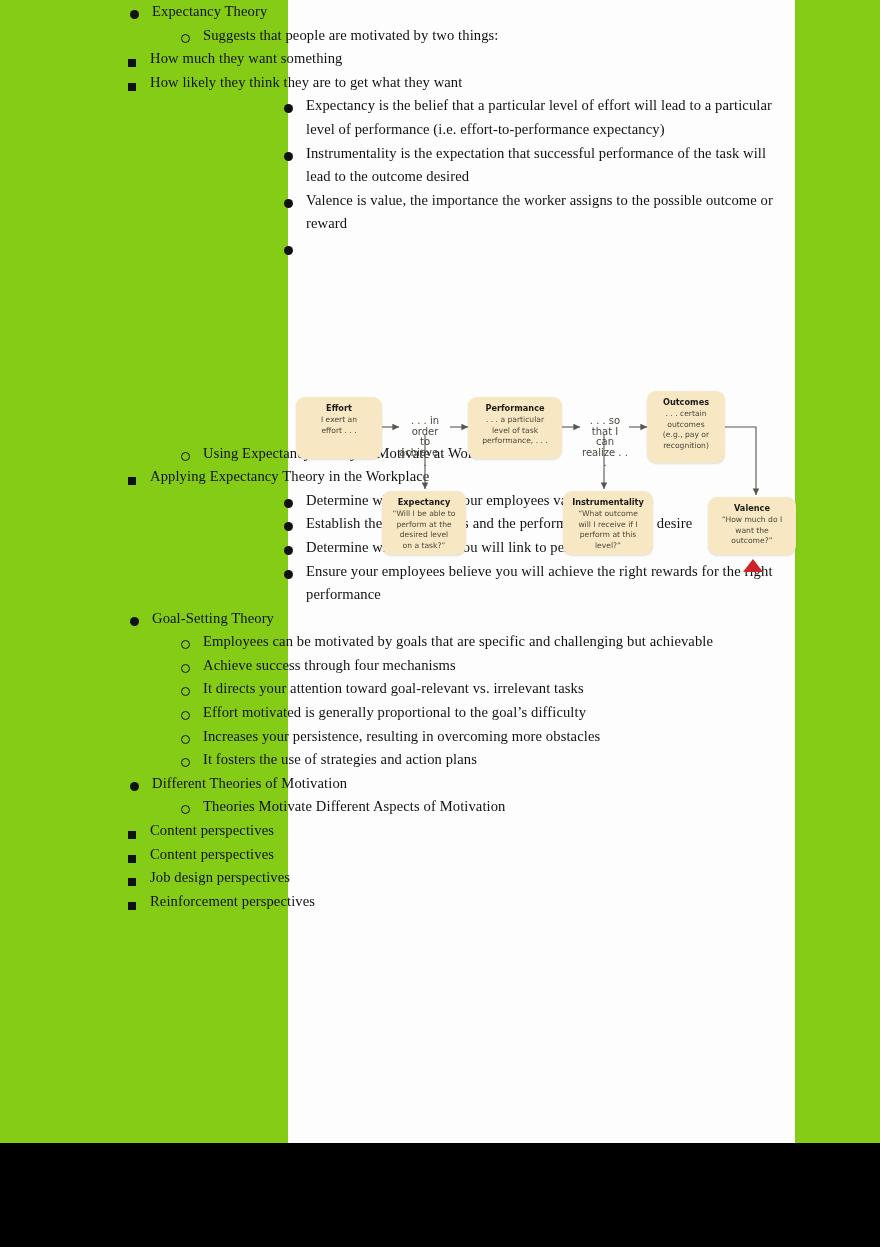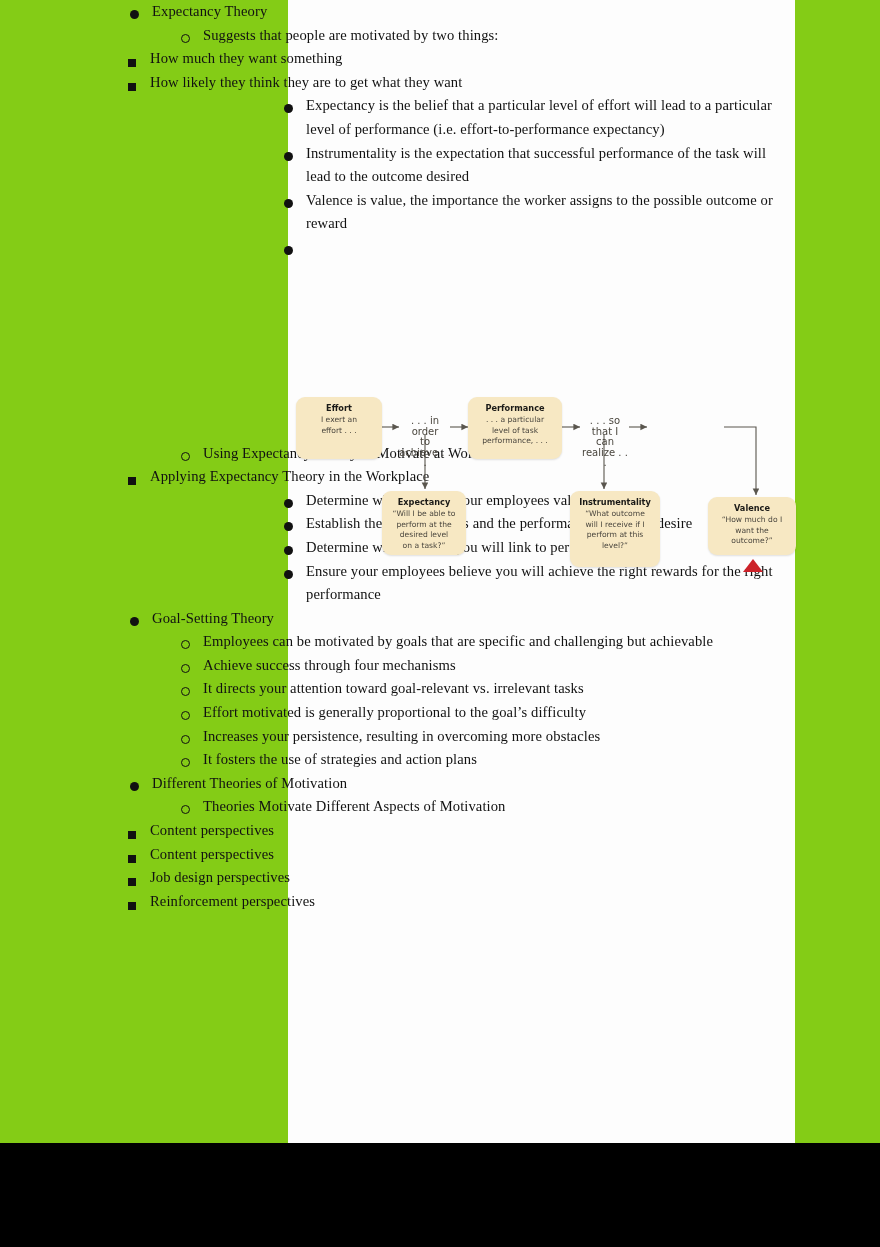--- a/index.html
+++ b/index.html
@@ -321,6 +321,10 @@
 
     <div class="connector-label" style="left:292px; top:31px; width:50px;">. . . so that I<br>can realize . . .</div>
 
+    <div class="node" style="left:359px; top:6px; width:78px; height:72px;">
+      <span class="n-title">Outcomes</span>
+      <span class="n-body">. . . certain<br>outcomes<br>(e.g., pay or<br>recognition)</span>
+    </div>
 
     <div class="node" style="left:94px; top:106px; width:84px; height:64px;">
       <span class="n-title">Expectancy</span>

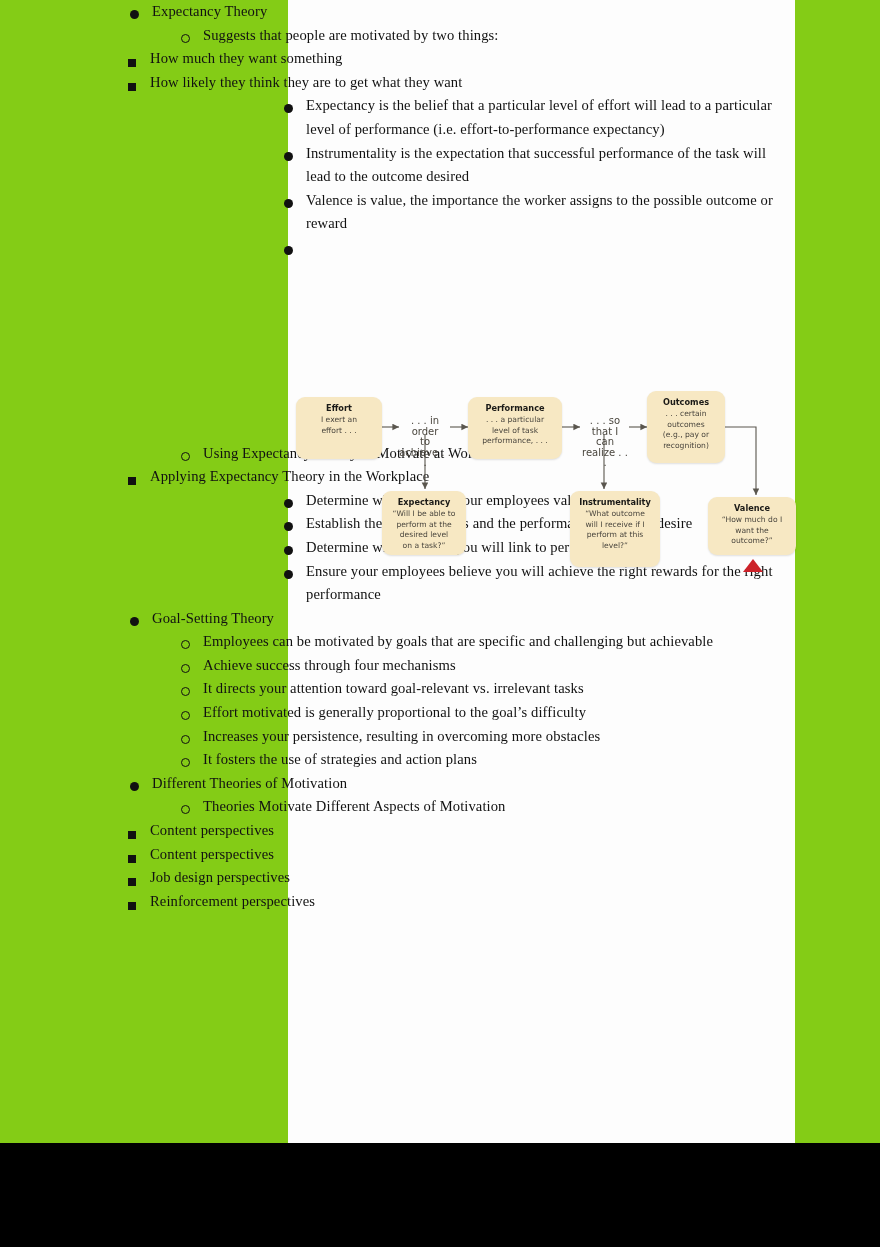--- a/index.html
+++ b/index.html
@@ -331,7 +331,7 @@
       <span class="n-body">“Will I be able to<br>perform at the<br>desired level<br>on a task?”</span>
     </div>
 
-    <div class="node" style="left:282px; top:106px; width:90px; height:76px;">
+    <div class="node" style="left:275px; top:106px; width:90px; height:64px;">
       <span class="n-title">Instrumentality</span>
       <span class="n-body">“What outcome<br>will I receive if I<br>perform at this<br>level?”</span>
     </div>

